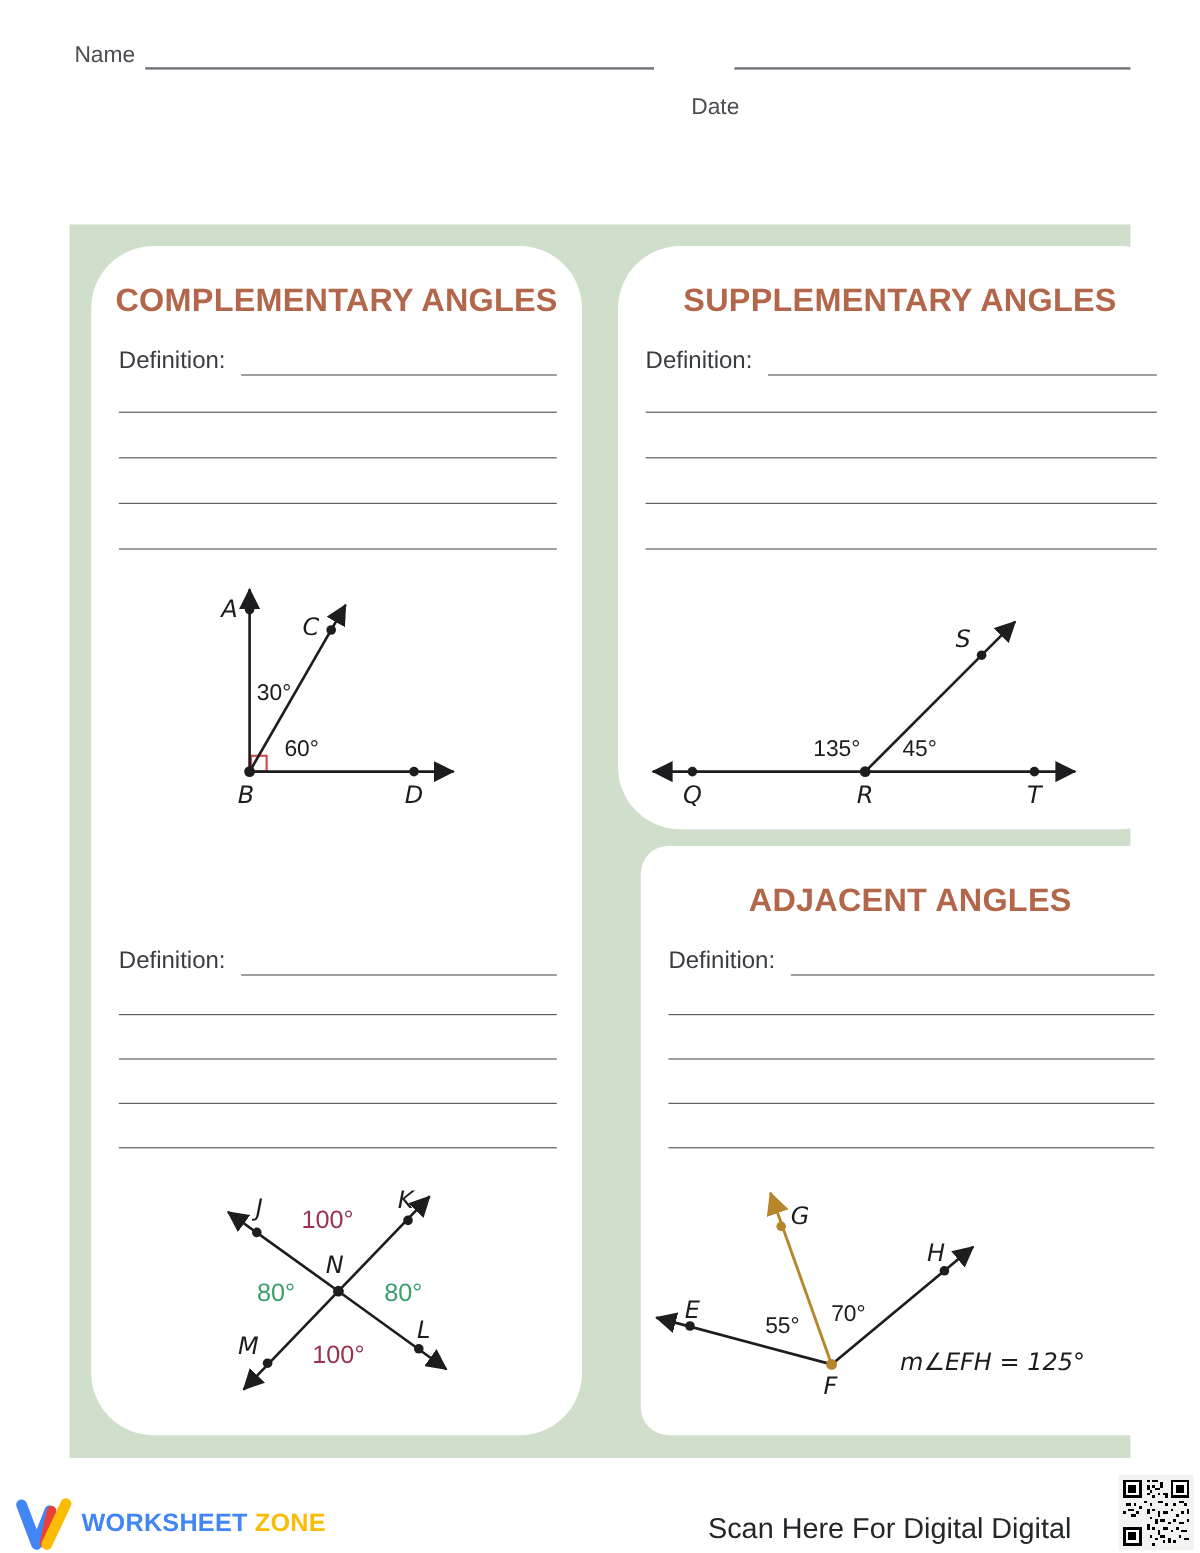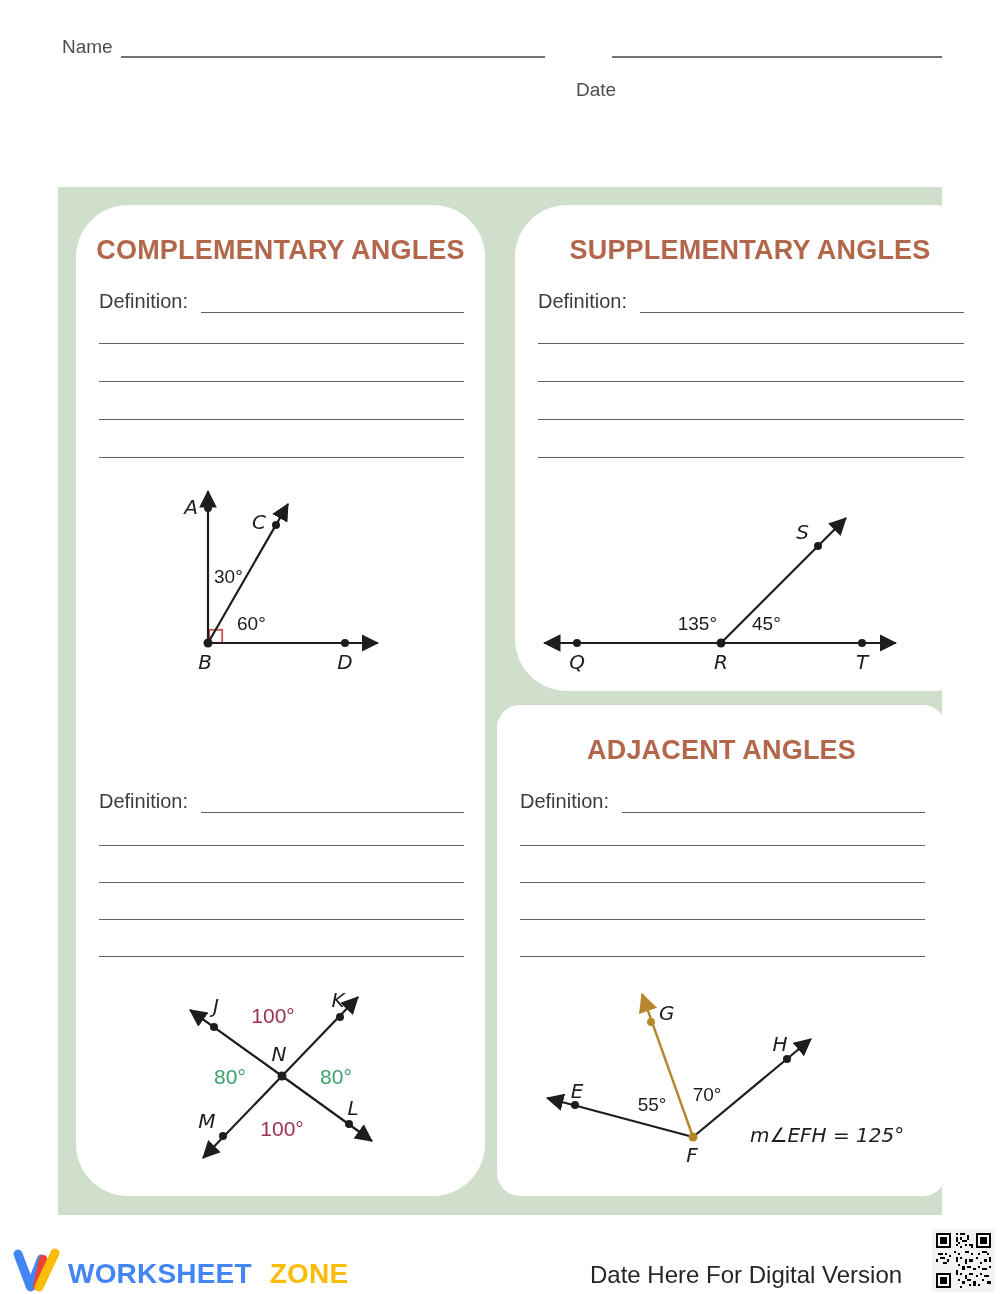--- a/index.html
+++ b/index.html
@@ -161,7 +161,7 @@
     <text x="282" y="1136" text-anchor="middle" class="ang-big txt-maroon">100°</text>
   </svg>
 
-  <div class="card" style="left:497px; top:705px; width:449px; height:491px;border-radius:23px;">
+  <div class="card" style="left:534px; top:705px; width:449px; height:491px;border-radius:23px;">
     <h2 class="card-title">ADJACENT ANGLES</h2>
     <span class="def-label">Definition:</span>
     <div class="def-line"></div>

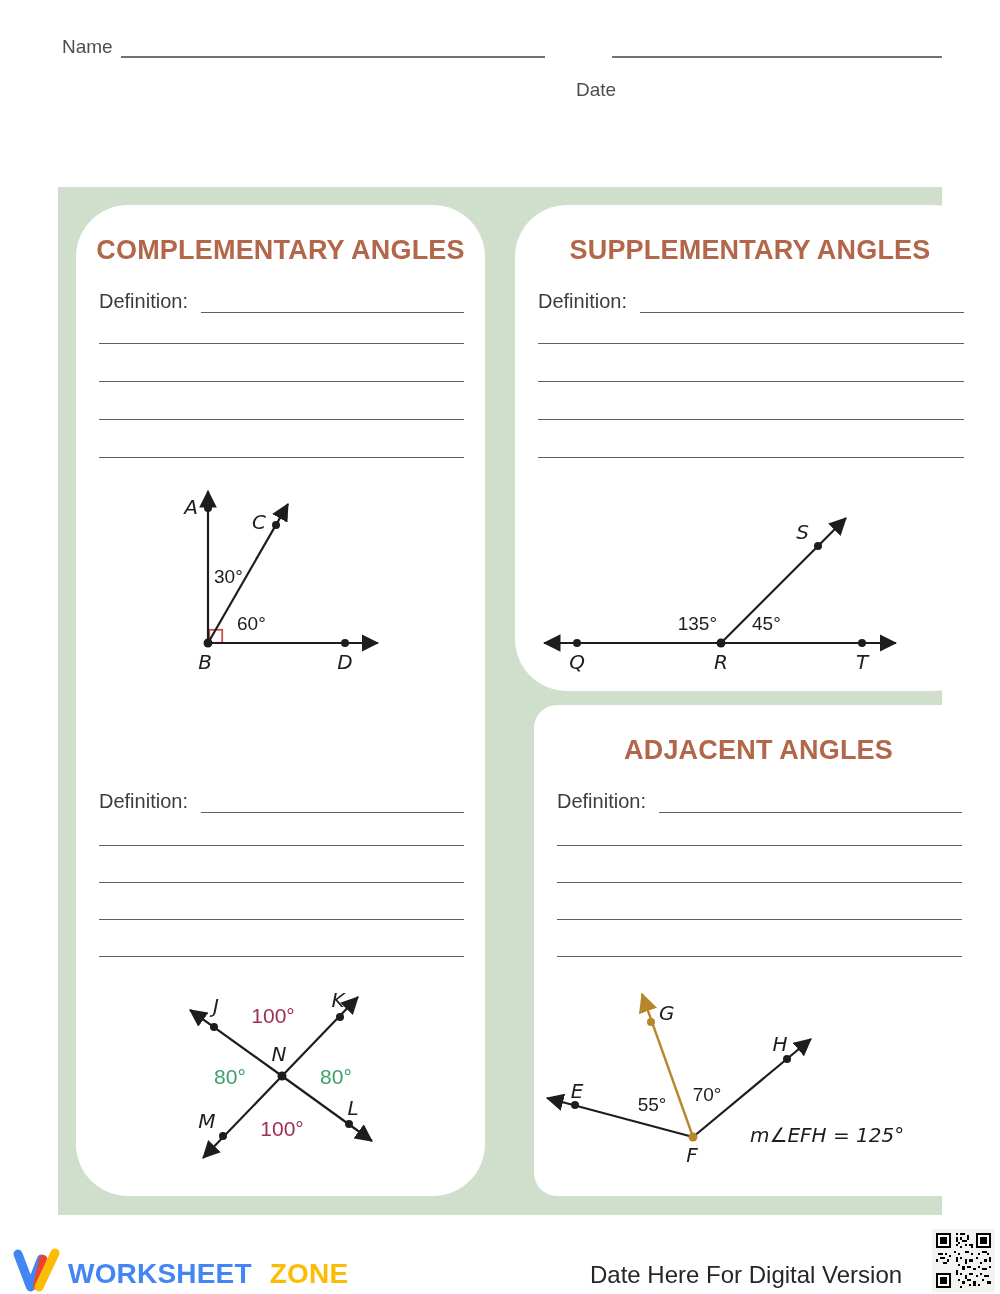--- a/index.html
+++ b/index.html
@@ -51,7 +51,7 @@
   .eq { font-family:"DejaVu Sans", sans-serif; font-style:italic; font-size:20px; fill:#1d1d1f; }
 
   
-  .brand-word { font-size:28px; font-weight:900; letter-spacing:.2px; }
+  .brand-word { font-size:21px; font-weight:900; letter-spacing:.2px; }
   .brand-worksheet { color:var(--logo_blue,#4285f4); }
   .brand-zone { color:var(--logo_yellow,#fbbc05); margin-left:18px; }
   .scan-text { font-size:24px; color:#24272a; }

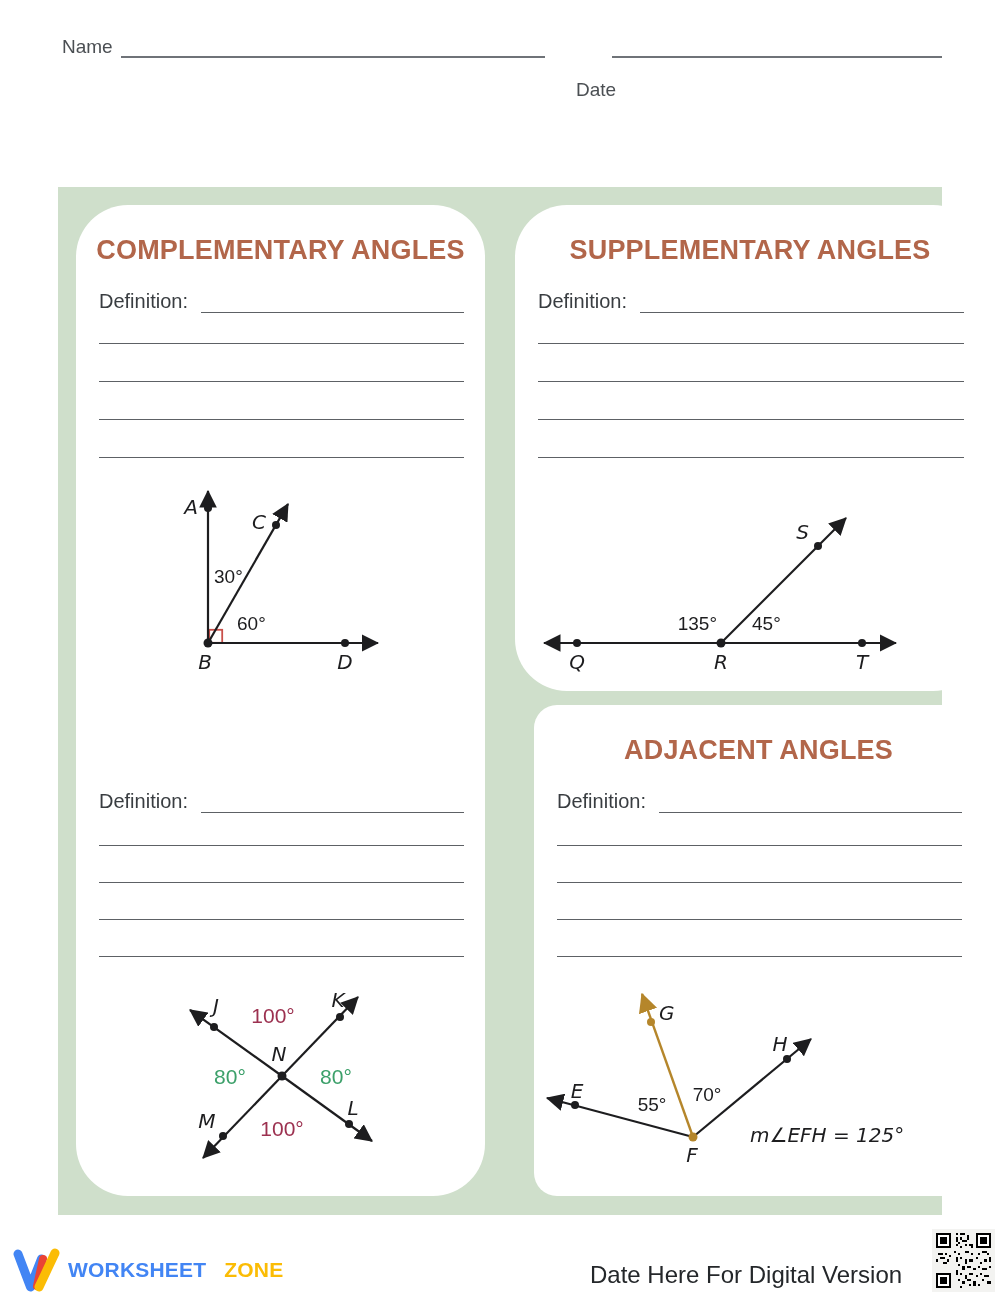--- a/index.html
+++ b/index.html
@@ -53,7 +53,7 @@
   
   .brand-word { font-size:21px; font-weight:900; letter-spacing:.2px; }
   .brand-worksheet { color:var(--logo_blue,#4285f4); }
-  .brand-zone { color:var(--logo_yellow,#fbbc05); margin-left:18px; }
+  .brand-zone { color:var(--logo_yellow,#fbbc05); margin-left:6px; }
   .scan-text { font-size:24px; color:#24272a; }
   .qr-wrap { background:#f3f3f1; padding:4px; }
 </style>

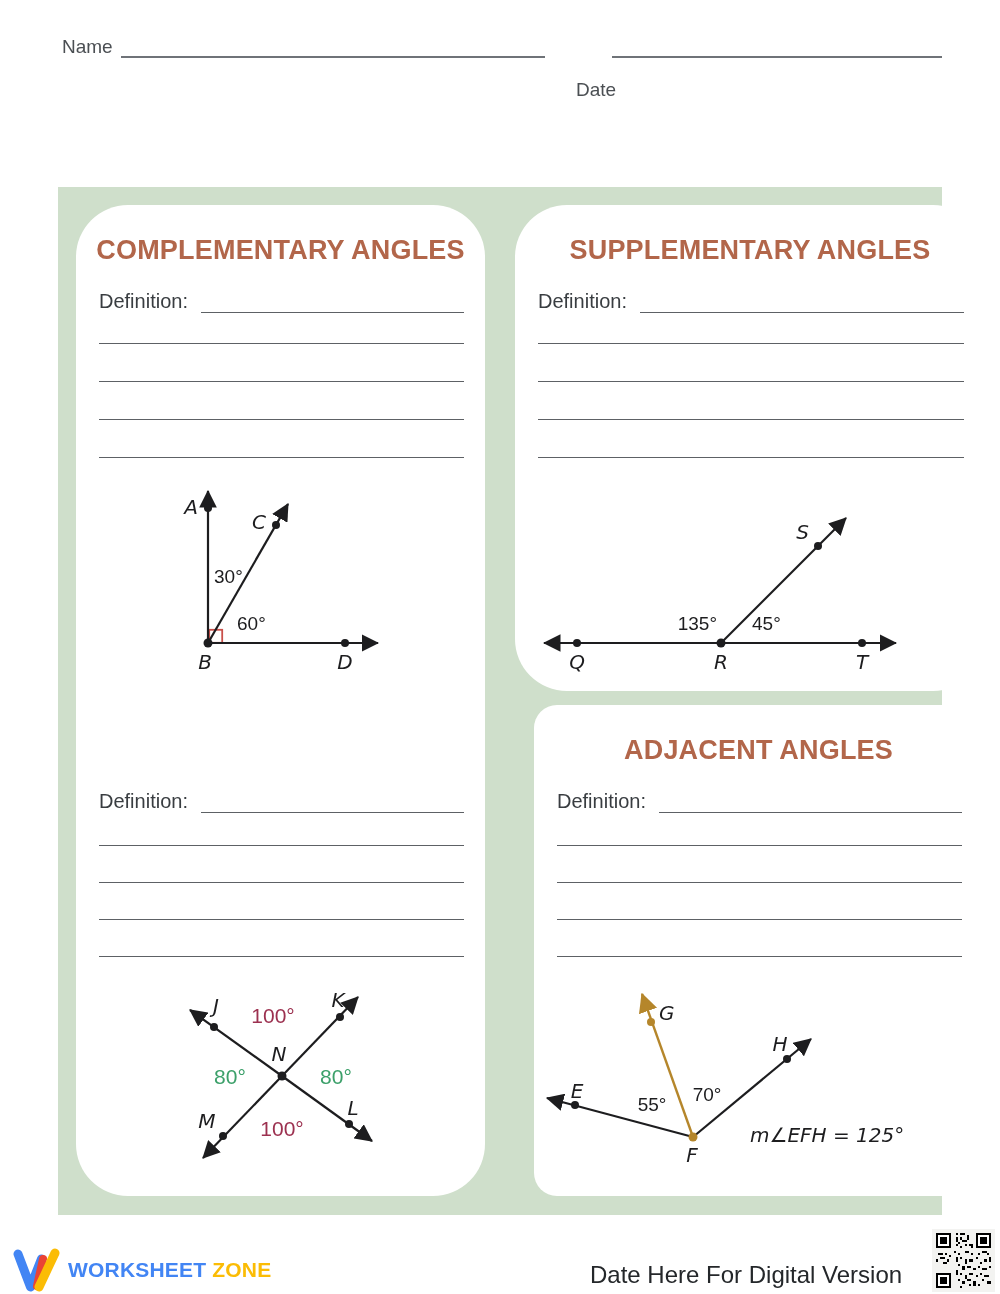--- a/index.html
+++ b/index.html
@@ -195,7 +195,7 @@
   <div class="abs" style="left:68px; top:1258px; white-space:nowrap;">
     <span class="brand-word brand-worksheet">WORKSHEET</span><span class="brand-word brand-zone">ZONE</span>
   </div>
-  <span class="abs scan-text" style="left:590px; top:1261px;">Date Here For Digital Version</span>
+  <span class="abs scan-text" style="left:590px; top:1261px;">Scan Here For Digital Digital</span>
   <div class="abs qr-wrap" style="left:932px; top:1229px; width:63px; height:63px;">
     <svg width="55" height="55" viewBox="0 0 25 25" shape-rendering="crispEdges">
       <rect x="0" y="0" width="25" height="25" fill="#f3f3f1"></rect>

